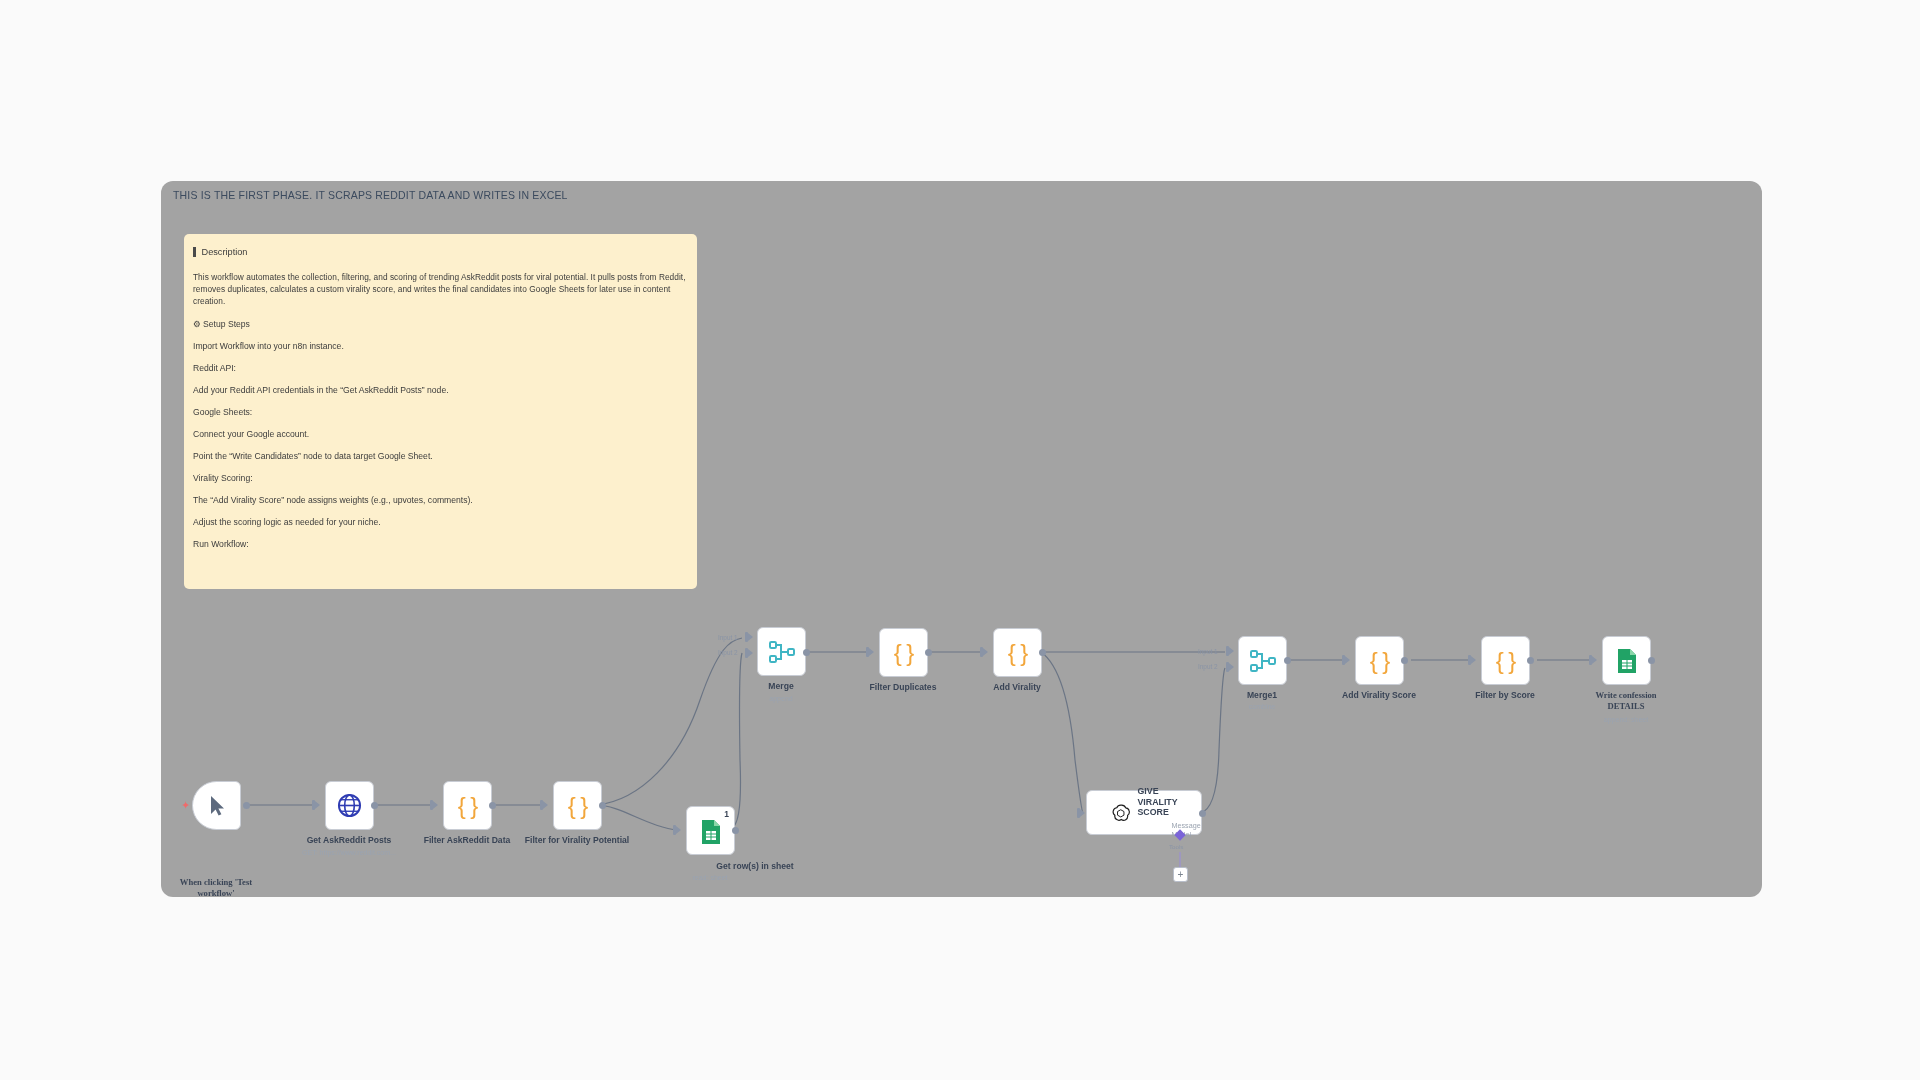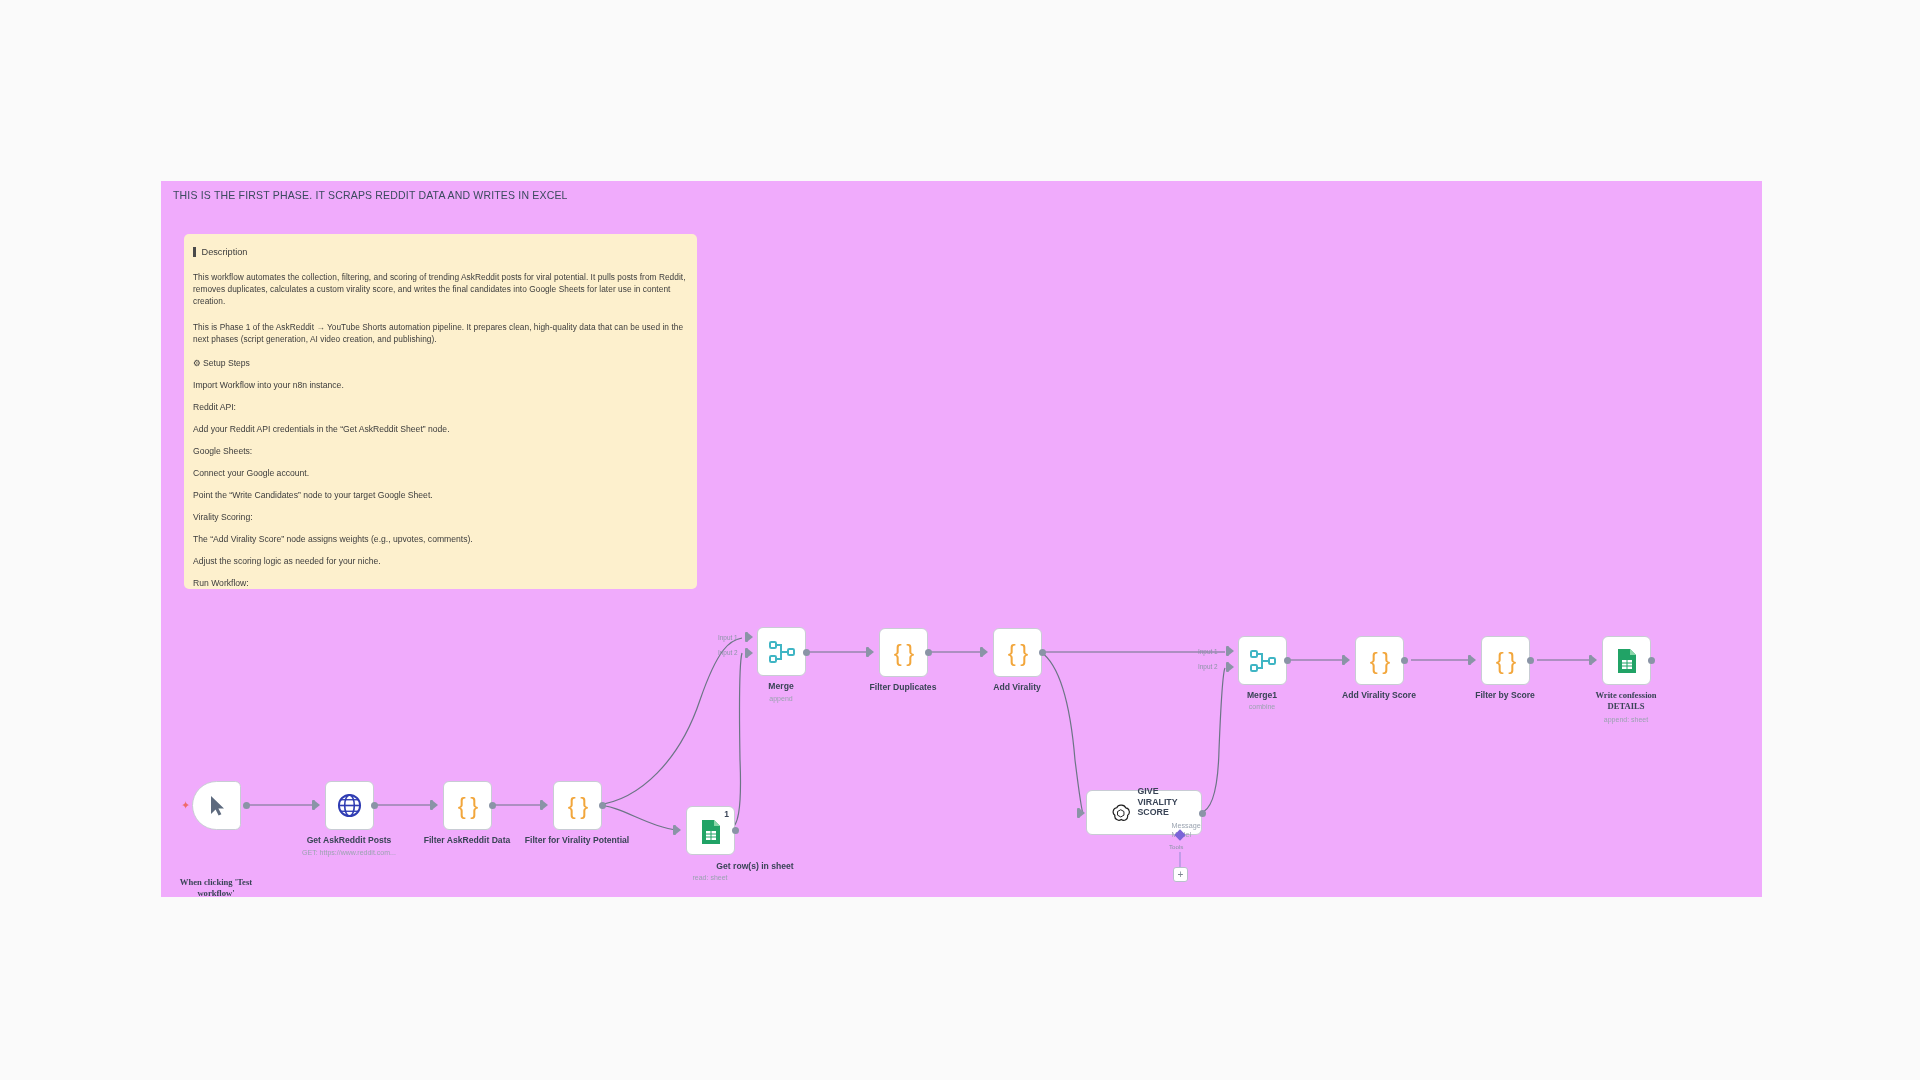--- a/index.html
+++ b/index.html
@@ -21,8 +21,8 @@
     position: absolute;
     left: 161px; top: 181px;
     width: 1601px; height: 716px;
-    background: #f0abfc;
-    border-radius: 0;
+    background: #a3a3a3;
+    border-radius: 12px;
     text-decoration: underline;
   }
   #sticky-blue-title {

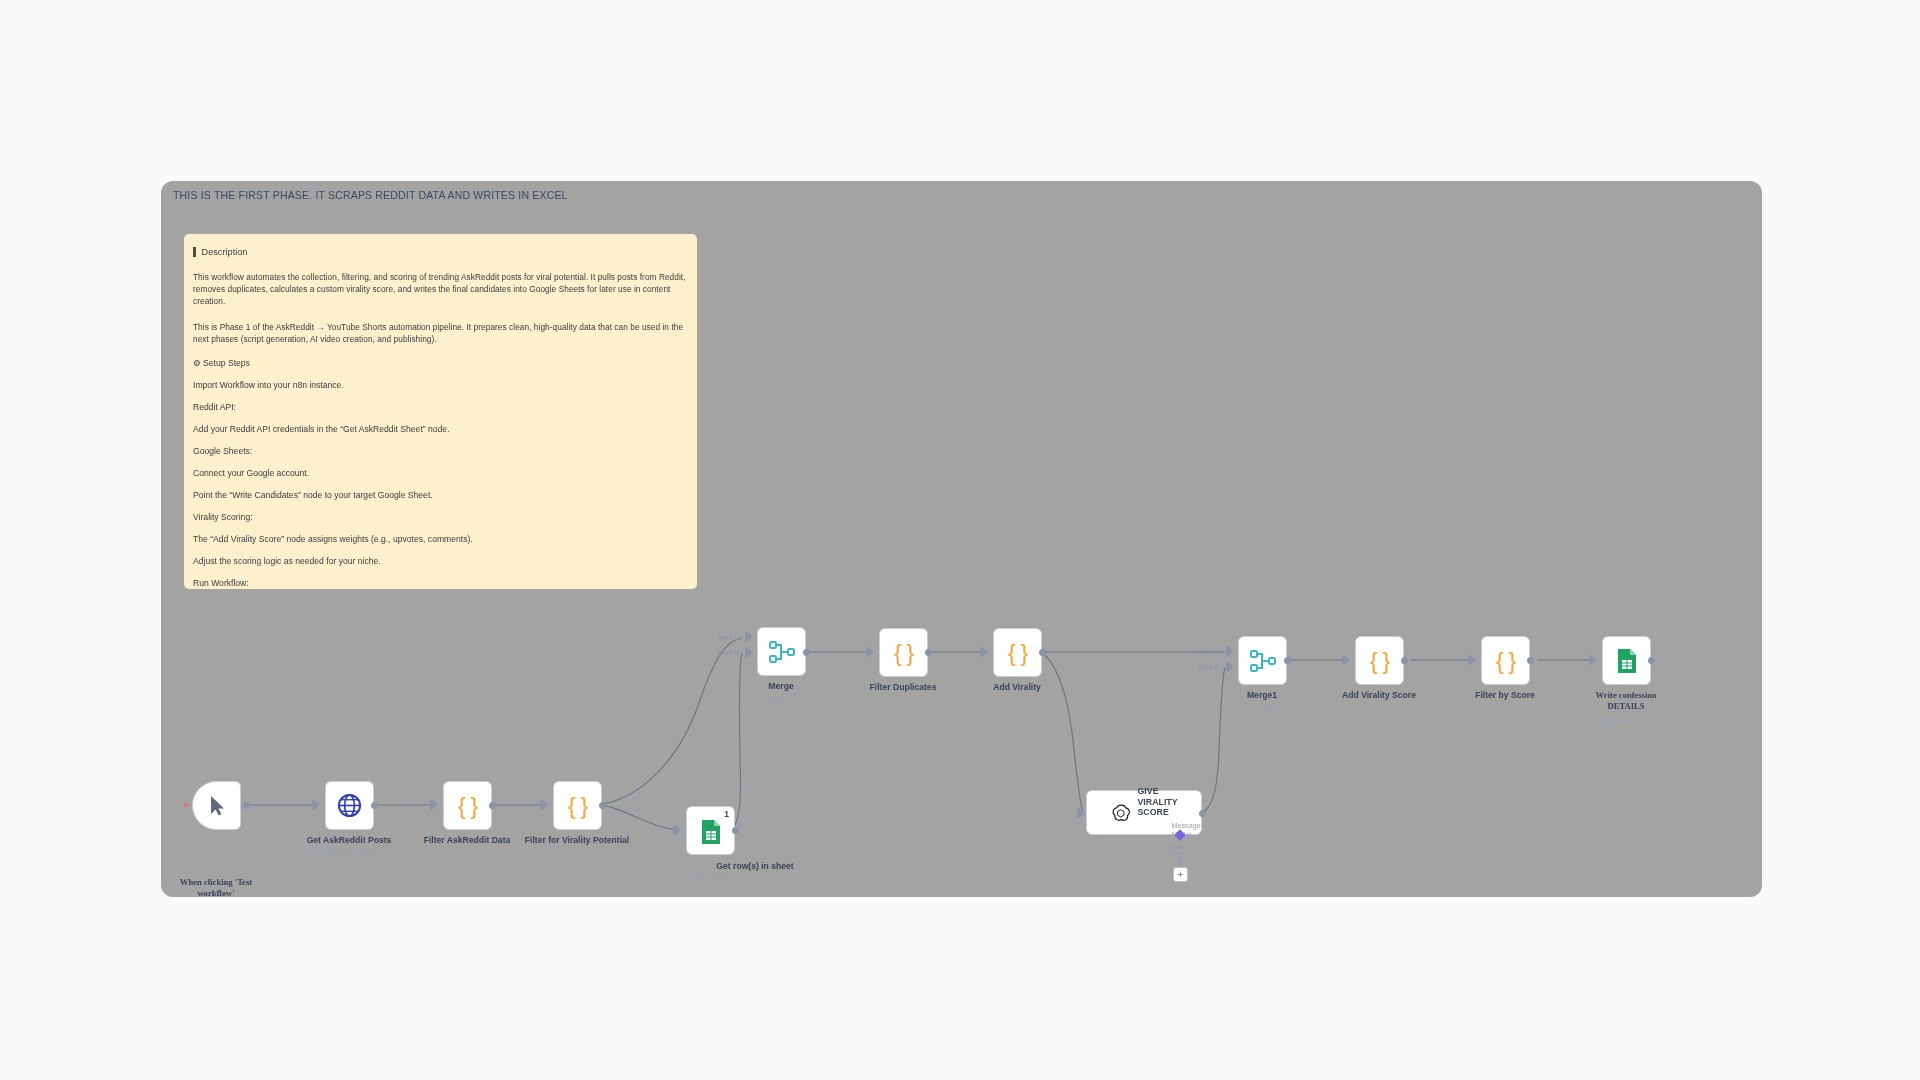--- a/index.html
+++ b/index.html
@@ -238,7 +238,6 @@
       <span class="note-head-label">Description</span>
     </div>
     <div class="note-p">This workflow automates the collection, filtering, and scoring of trending AskReddit posts for viral potential. It pulls posts from Reddit, removes duplicates, calculates a custom virality score, and writes the final candidates into Google Sheets for later use in content creation.</div>
-    <div class="note-p">This is Phase 1 of the AskReddit → YouTube Shorts automation pipeline. It prepares clean, high-quality data that can be used in the next phases (script generation, AI video creation, and publishing).</div>
     <div class="note-sub">⚙ Setup Steps</div>
     <div class="note-sub">Import Workflow into your n8n instance.</div>
     <div class="note-sub">Reddit API:</div>

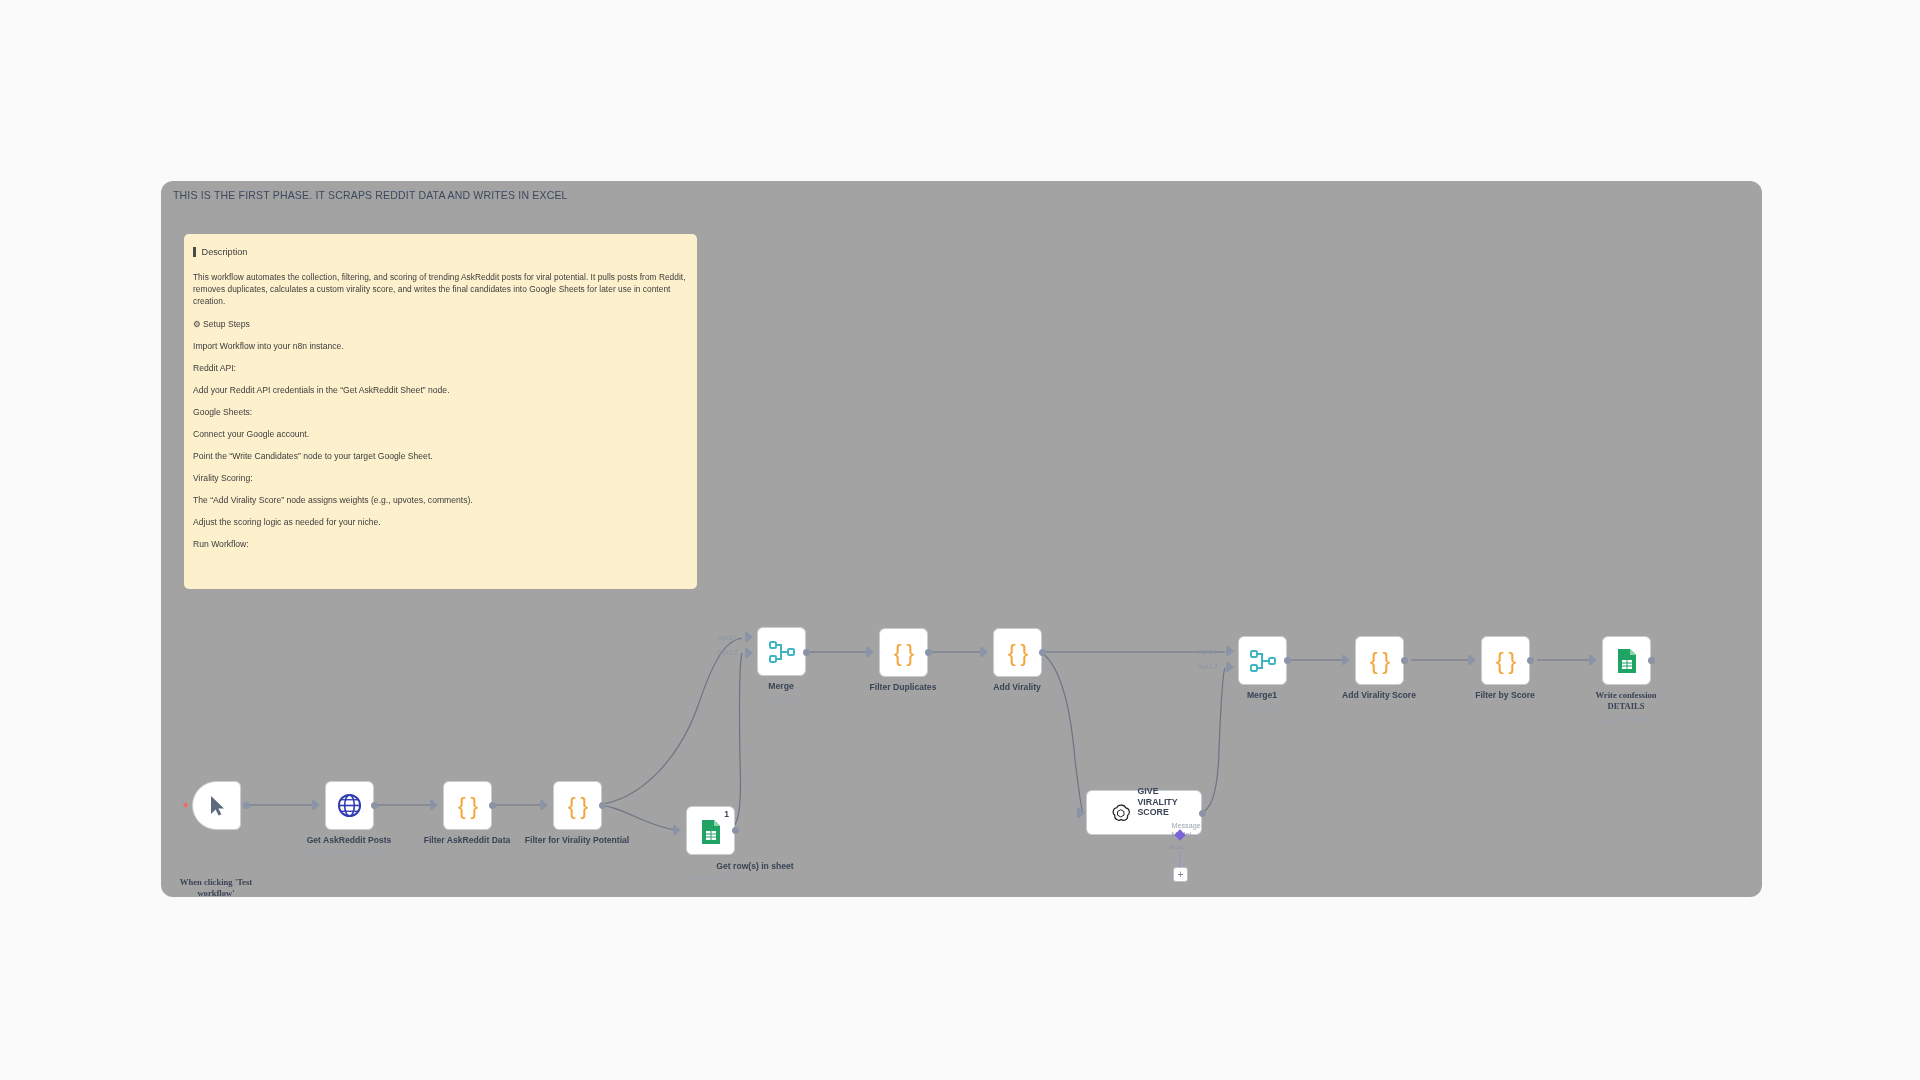--- a/index.html
+++ b/index.html
@@ -241,7 +241,7 @@
     <div class="note-sub">⚙ Setup Steps</div>
     <div class="note-sub">Import Workflow into your n8n instance.</div>
     <div class="note-sub">Reddit API:</div>
-    <div class="note-sub">Add your Reddit API credentials in the “Get AskReddit Sheet” node.</div>
+    <div class="note-sub">Add your Reddit API credentials in the “Get AskReddit Posts” node.</div>
     <div class="note-sub">Google Sheets:</div>
     <div class="note-sub">Connect your Google account.</div>
     <div class="note-sub">Point the “Write Candidates” node to your target Google Sheet.</div>

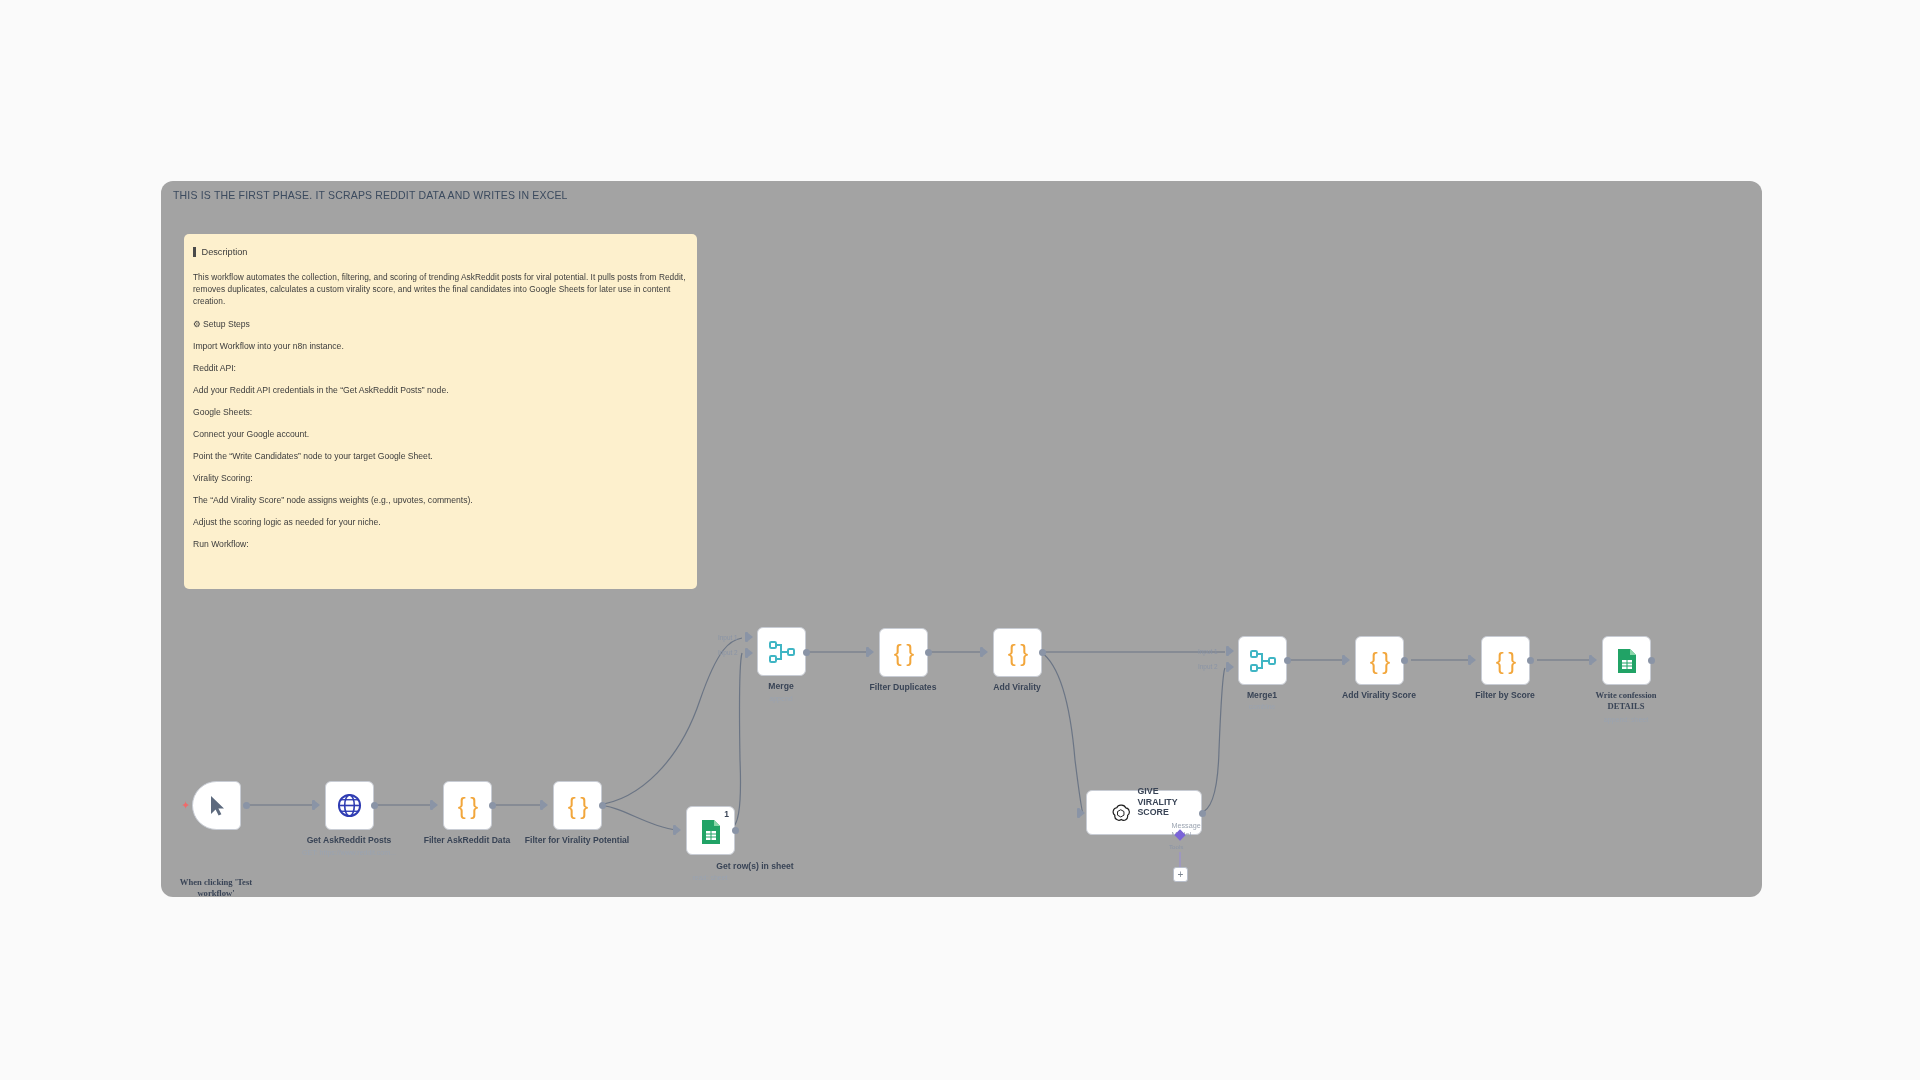--- a/index.html
+++ b/index.html
@@ -244,7 +244,7 @@
     <div class="note-sub">Add your Reddit API credentials in the “Get AskReddit Posts” node.</div>
     <div class="note-sub">Google Sheets:</div>
     <div class="note-sub">Connect your Google account.</div>
-    <div class="note-sub">Point the “Write Candidates” node to your target Google Sheet.</div>
+    <div class="note-sub">Point the “Write Candidates” node to data target Google Sheet.</div>
     <div class="note-sub">Virality Scoring:</div>
     <div class="note-sub">The “Add Virality Score” node assigns weights (e.g., upvotes, comments).</div>
     <div class="note-sub">Adjust the scoring logic as needed for your niche.</div>

